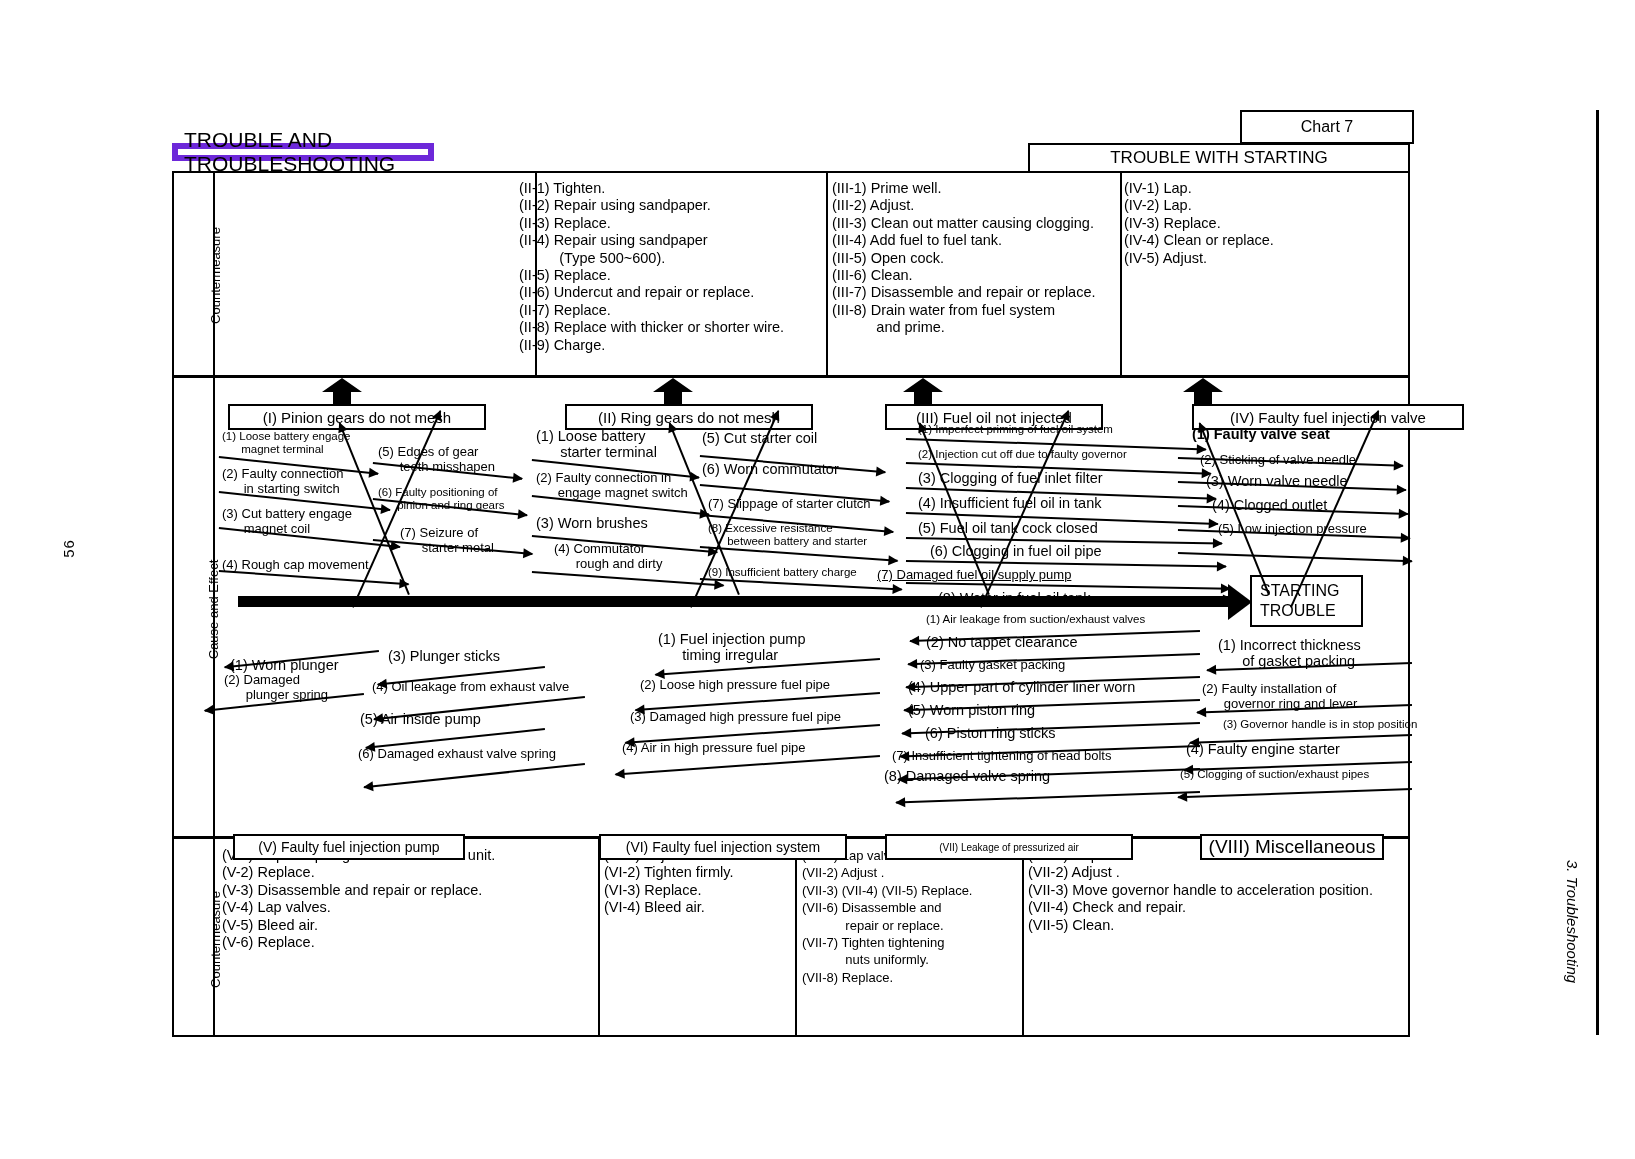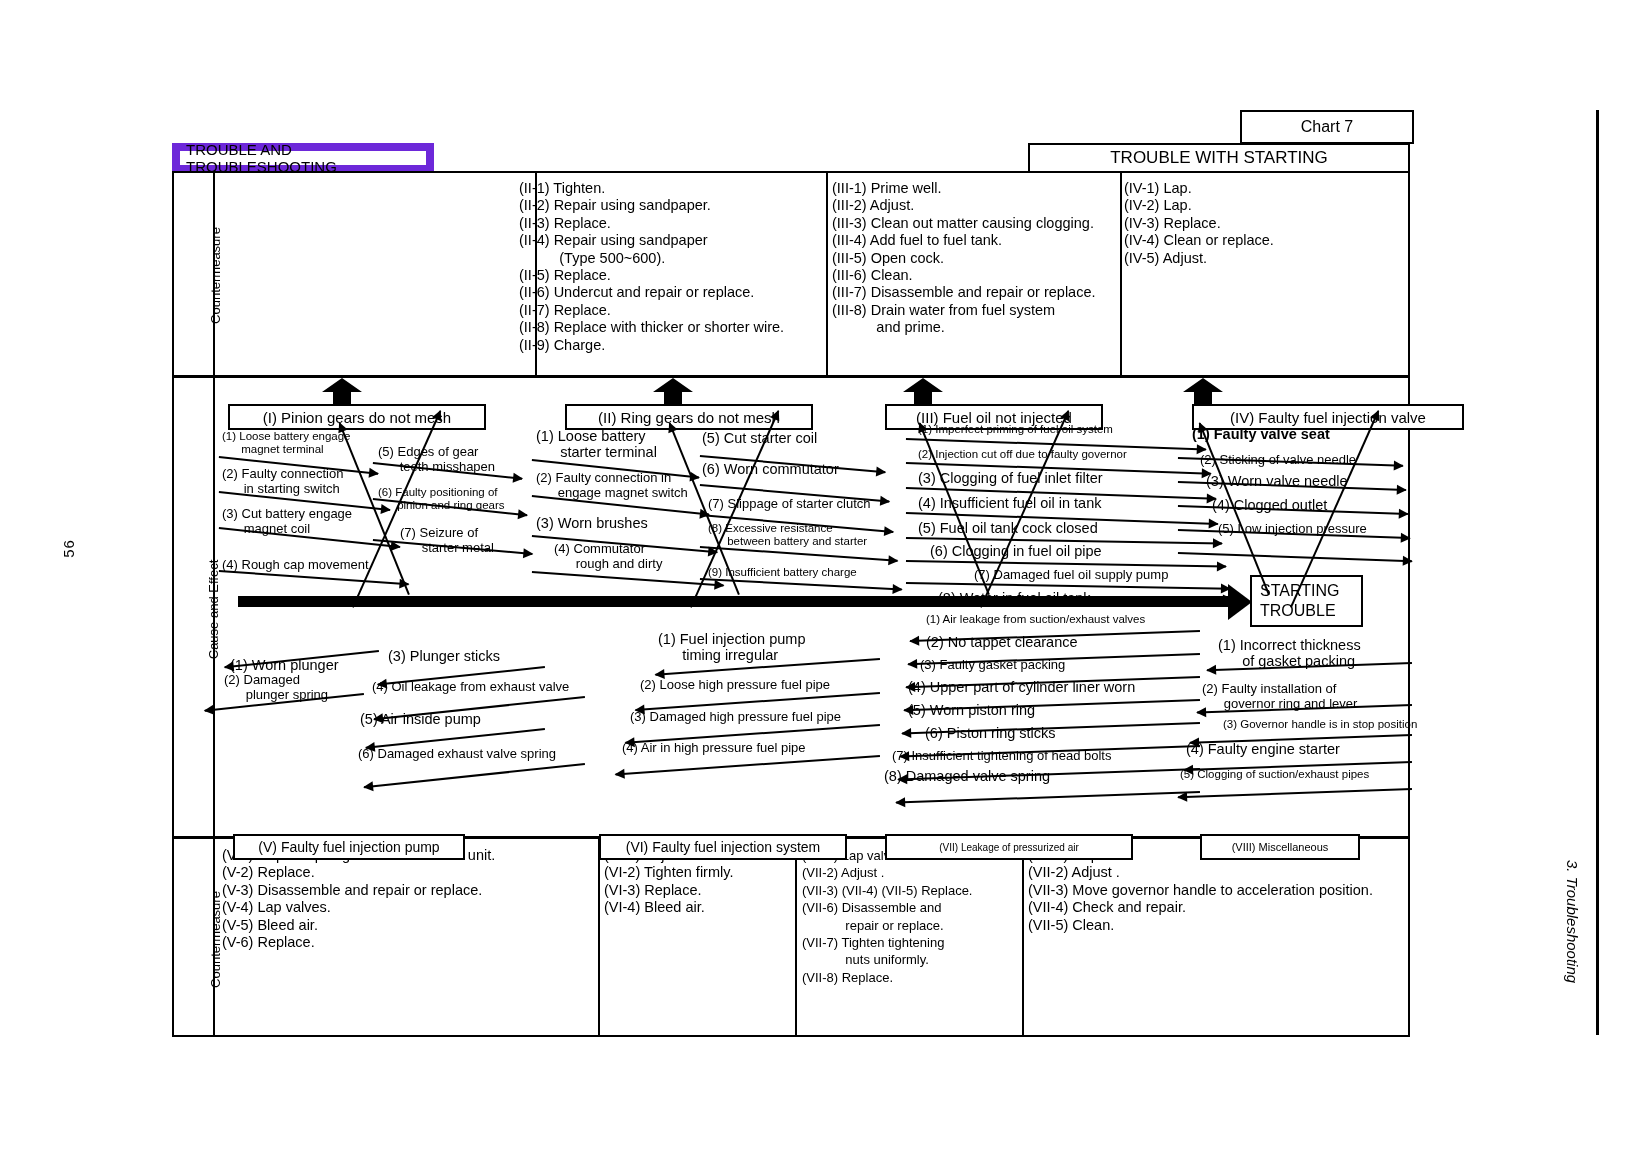--- a/index.html
+++ b/index.html
@@ -16,8 +16,8 @@
   
   .chart7-box{position:absolute;left:1240px;top:110px;width:170px;height:30px;border:2px solid #000;
     display:flex;align-items:center;justify-content:center;font-size:16px;background:#fff;}
-  .title-left{position:absolute;left:172px;top:143px;width:262px;height:30px;border:8px solid #6d28d9;
-    display:flex;align-items:center;padding-left:6px;font-size:15px;background:#fff;box-sizing:border-box;}
+  .title-left{position:absolute;left:172px;top:143px;width:262px;height:18px;border:6px solid #6d28d9;
+    display:flex;align-items:center;padding-left:6px;font-size:21px;background:#fff;box-sizing:border-box;}
   .title-right{position:absolute;left:1028px;top:143px;width:382px;height:30px;border:2px solid #000;
     display:flex;align-items:center;justify-content:center;font-size:17px;background:#fff;box-sizing:border-box;}
 

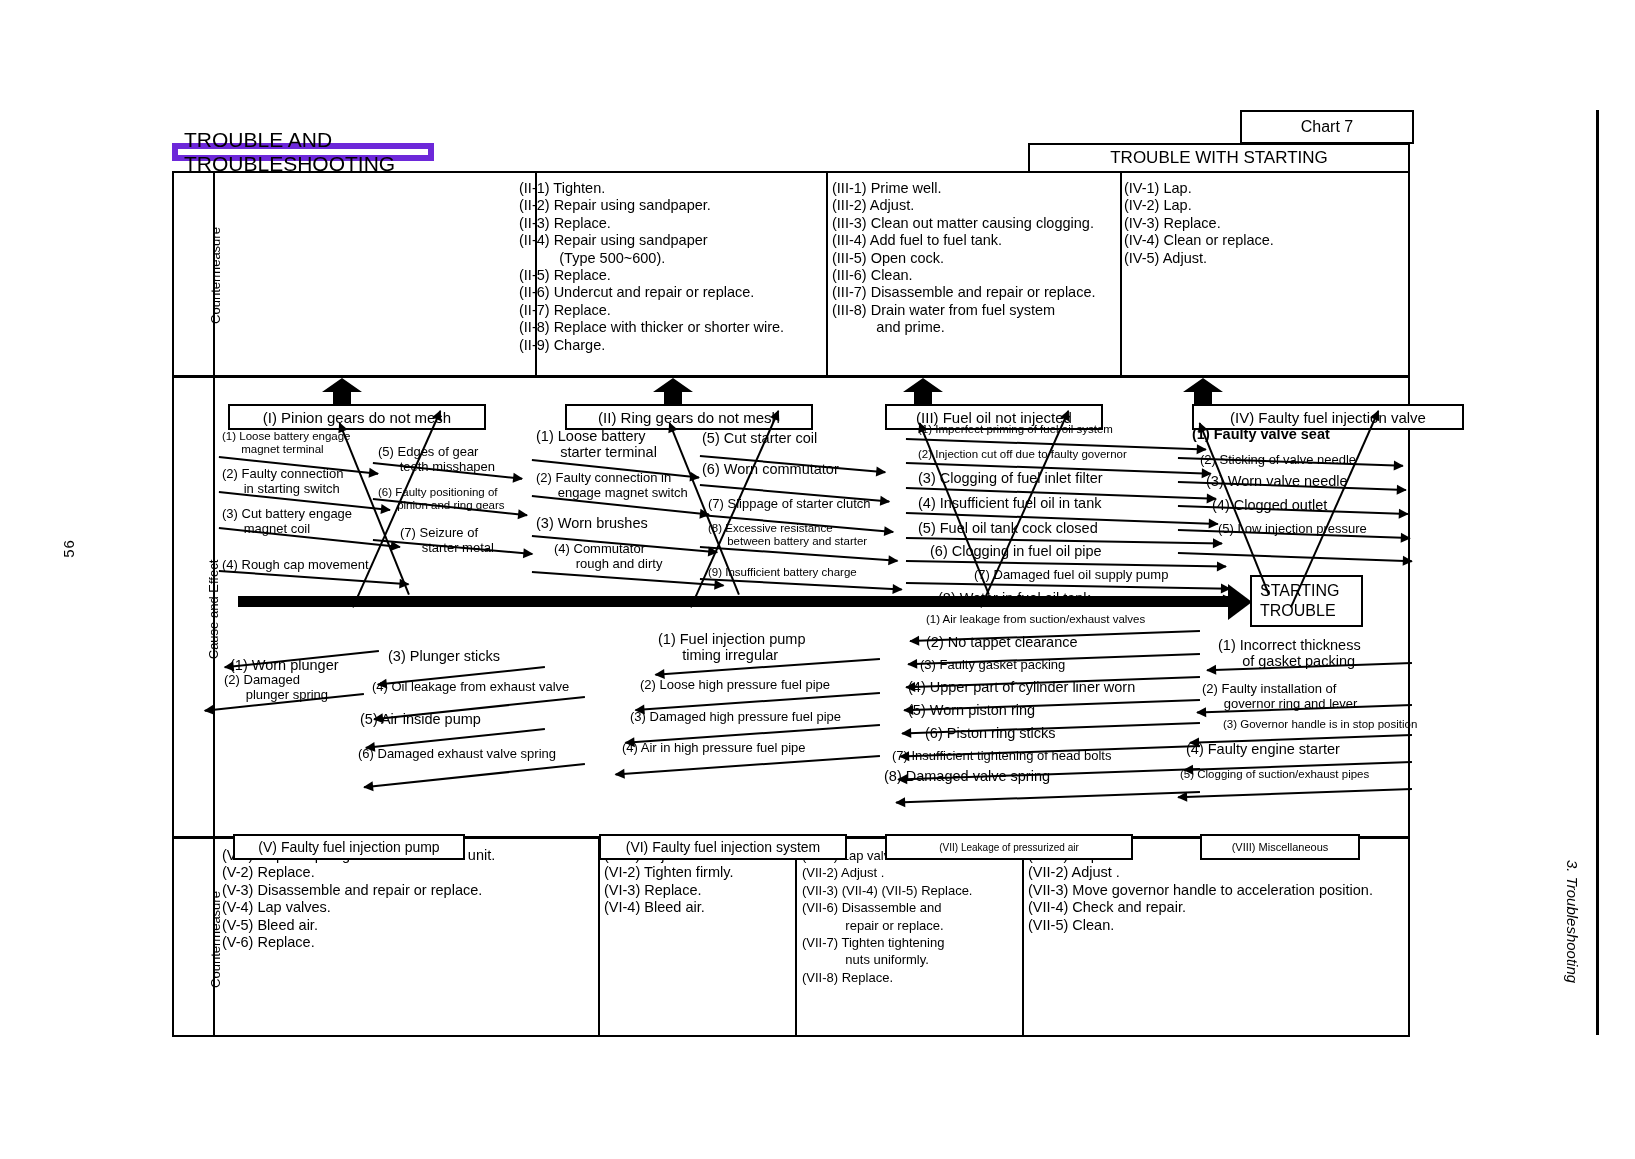--- a/index.html
+++ b/index.html
@@ -268,7 +268,7 @@
   <div class="item" style="left:918px;top:495px;">(4) Insufficient fuel oil in tank</div>
   <div class="item" style="left:918px;top:520px;">(5) Fuel oil tank cock closed</div>
   <div class="item" style="left:930px;top:543px;">(6) Clogging in fuel oil pipe</div>
-  <div class="item m" style="left:974px;top:567px;">(7) Damaged fuel oil supply pump</div>
+  <div class="item m" style="left:877px;top:567px;text-decoration:underline;">(7) Damaged fuel oil supply pump</div>
   <div class="item" style="left:938px;top:590px;">(8) Water in fuel oil tank</div>
 
   <div class="bone" style="left:1178px;top:457px;width:225px;transform:rotate(2deg);"></div>

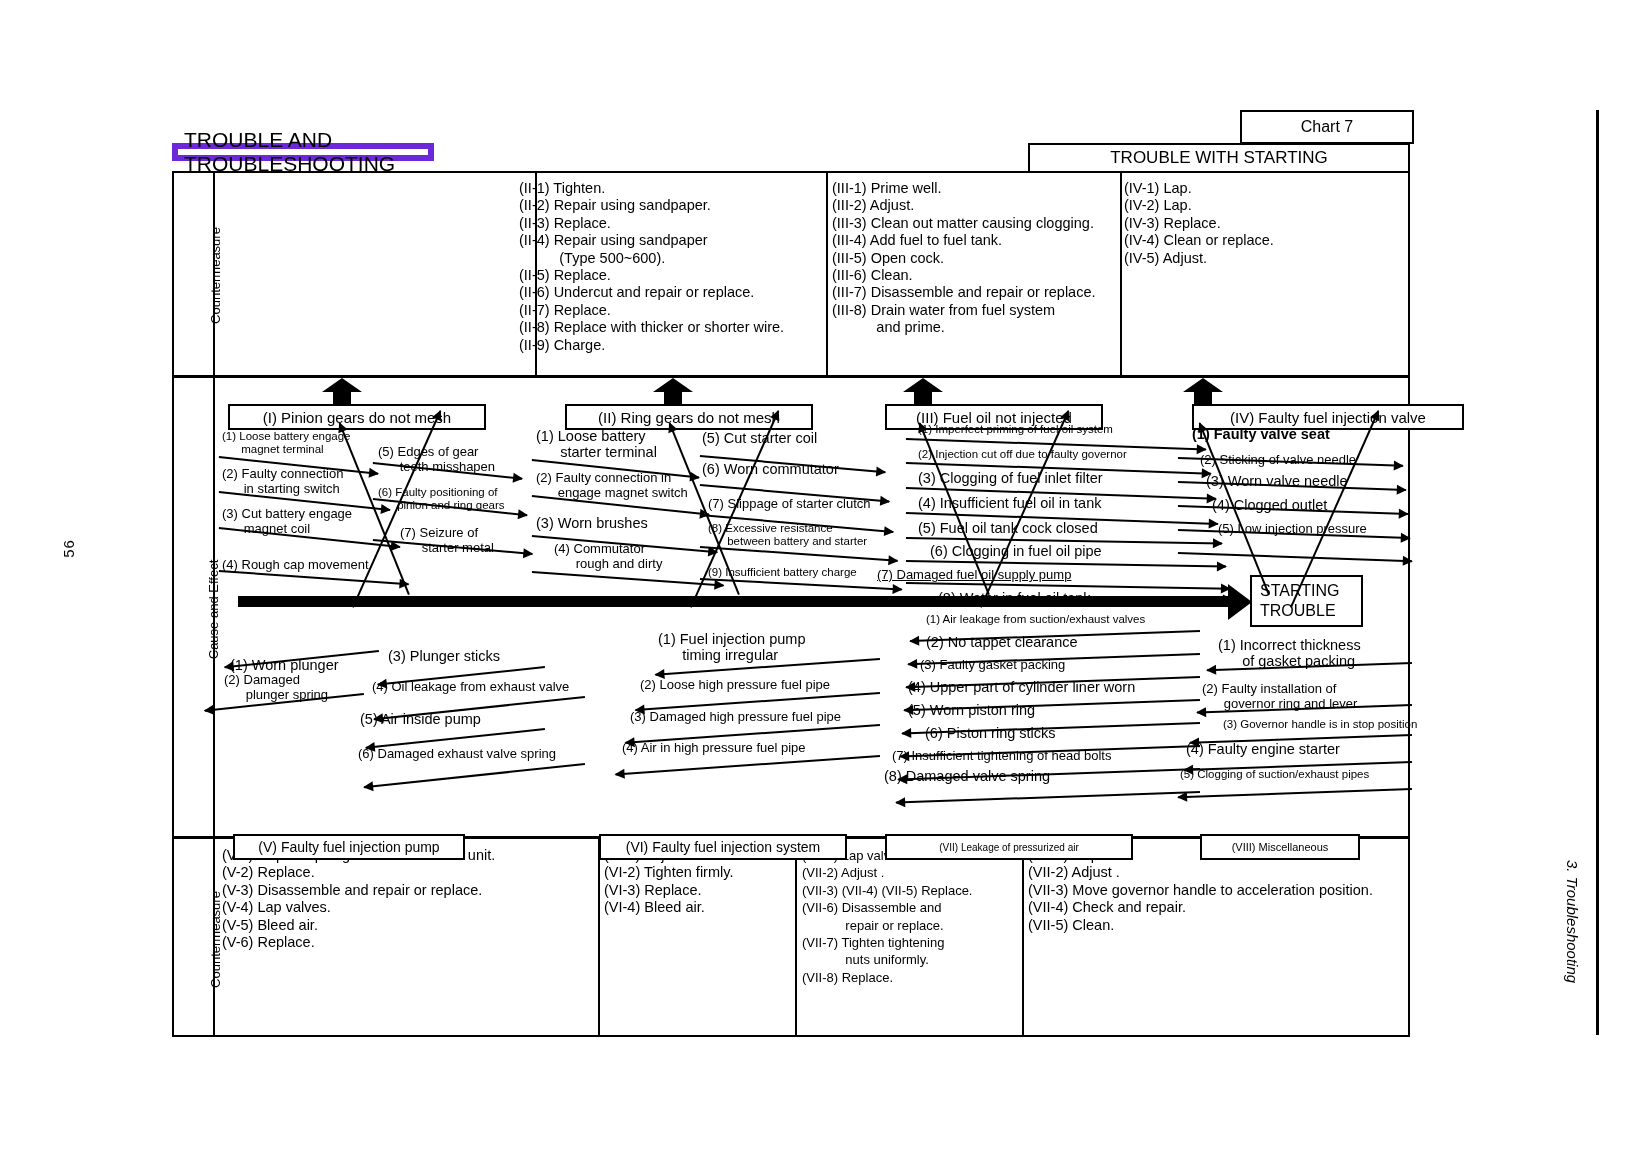--- a/index.html
+++ b/index.html
@@ -188,7 +188,7 @@
   <div class="cat" style="left:233px;top:834px;width:232px;height:26px;font-size:14px;">(V) Faulty fuel injection pump</div>
   <div class="cat" style="left:599px;top:834px;width:248px;height:26px;font-size:14px;">(VI) Faulty fuel injection system</div>
   <div class="cat" style="left:885px;top:834px;width:248px;height:26px;font-size:10px;">(VII) Leakage of pressurized air</div>
-  <div class="cat" style="left:1200px;top:834px;width:160px;height:26px;font-size:11px;">(VIII) Miscellaneous</div>
+  <div class="cat" style="left:1200px;top:834px;width:184px;height:26px;font-size:19px;">(VIII) Miscellaneous</div>
 
   <div class="spine"></div>
   <div class="spine-head"></div>

